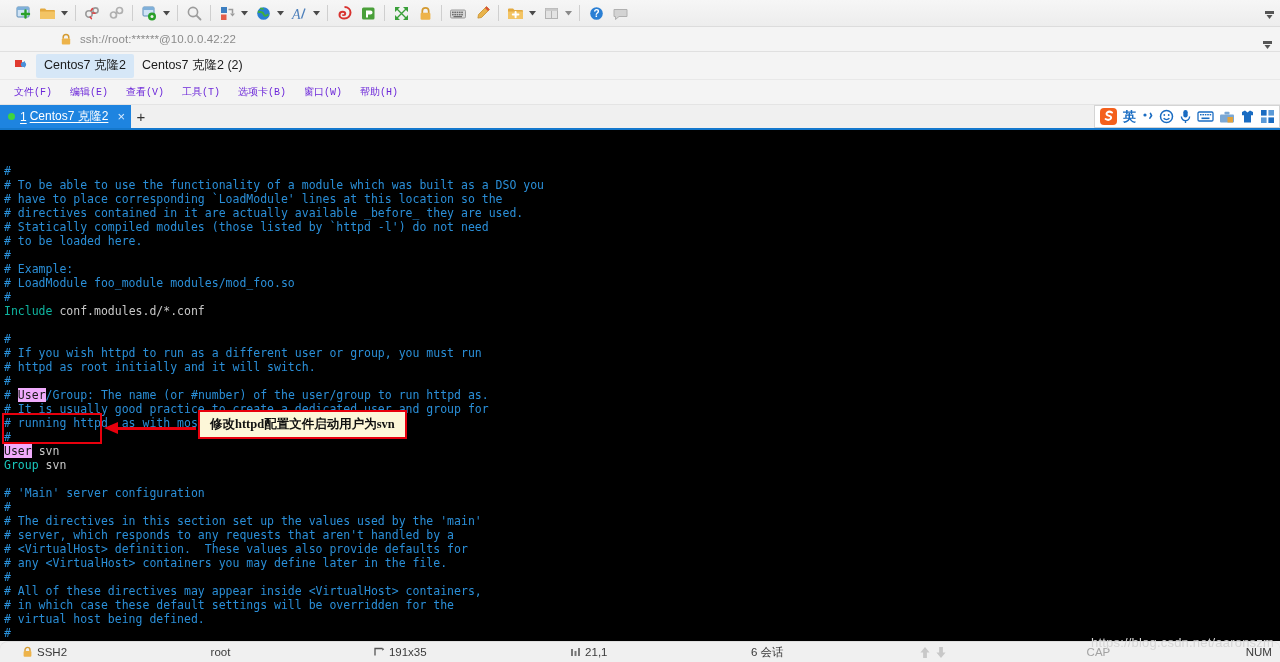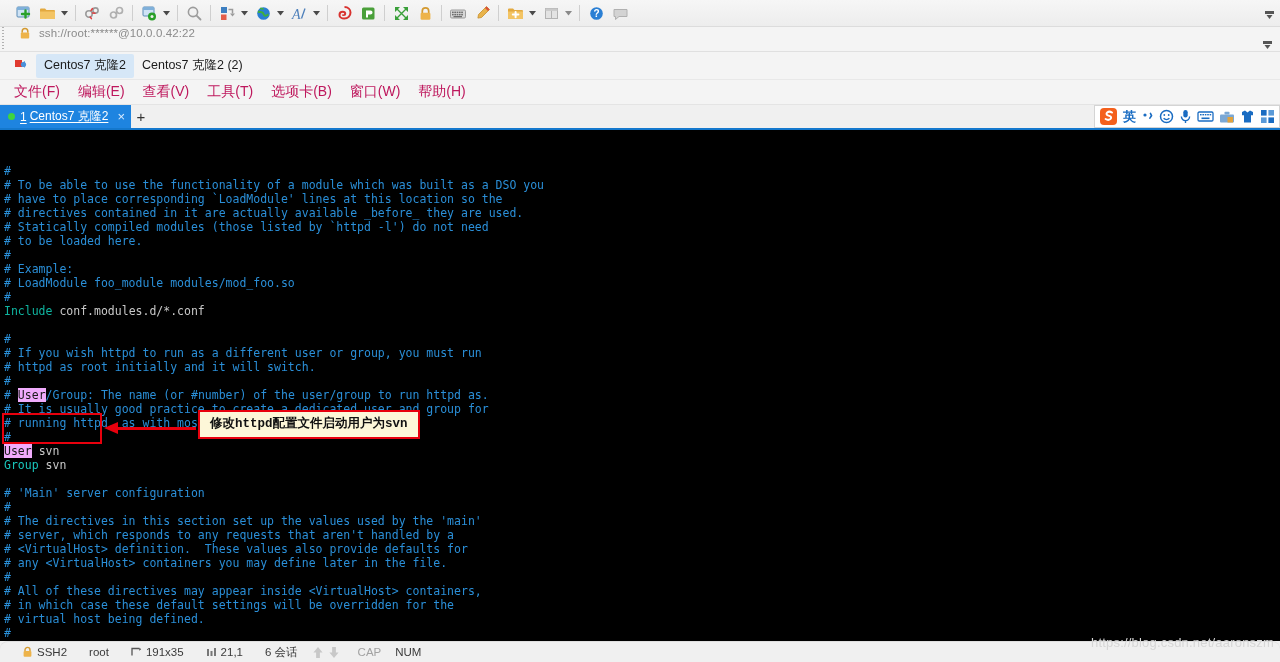--- a/index.html
+++ b/index.html
@@ -60,10 +60,11 @@
   
   .addrbar {
     height: 24px; flex: 0 0 24px;
-    display: flex; 
+    display: flex; align-items: center;
     background: #f4f4f4;
     border-bottom: 1px solid #e0e0e0;
     position: relative;
+    padding-left: 41px;
   }
   .addr-lock { margin: 0 8px 0 12px; display:flex; }
   .addr-text {

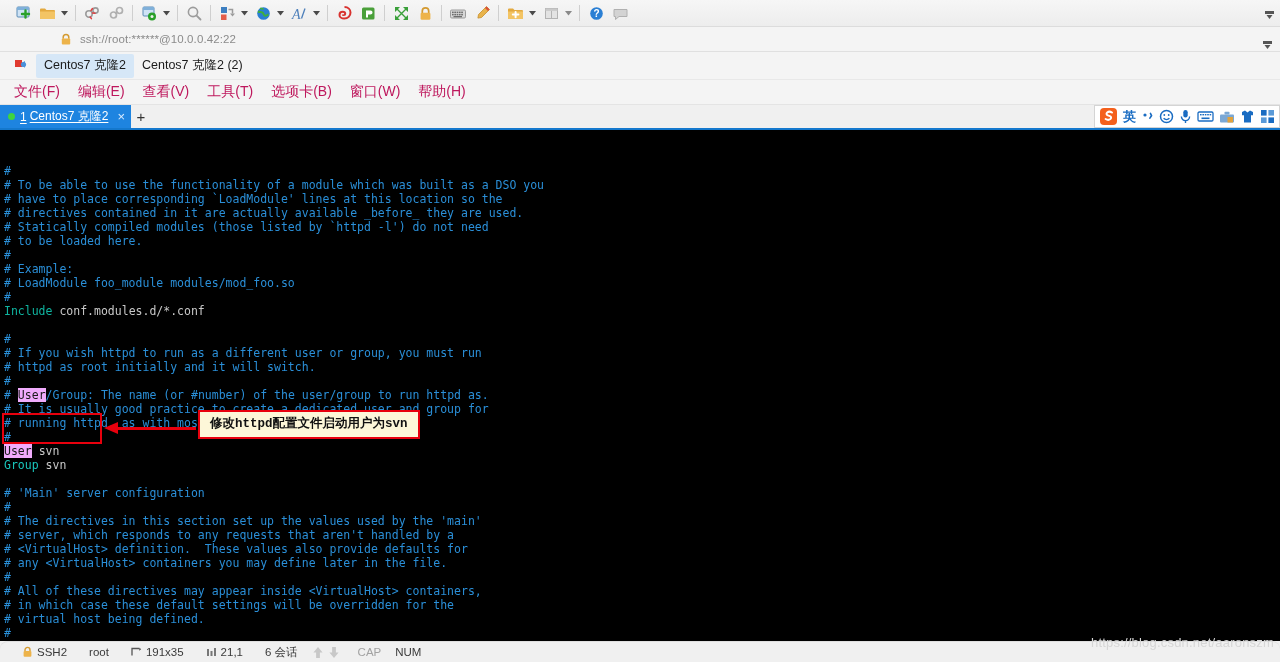--- a/index.html
+++ b/index.html
@@ -98,10 +98,11 @@
     padding-left: 14px;
   }
   .menu-item {
-    font-size: 14px; color: #be185d;
+    font-size: 10px; color: #6d28d9;
     padding: 2px 9px 3px 0px;
     margin-right: 9px;
     white-space: nowrap;
+    font-family: Liberation Mono, monospace;
   }
 
   

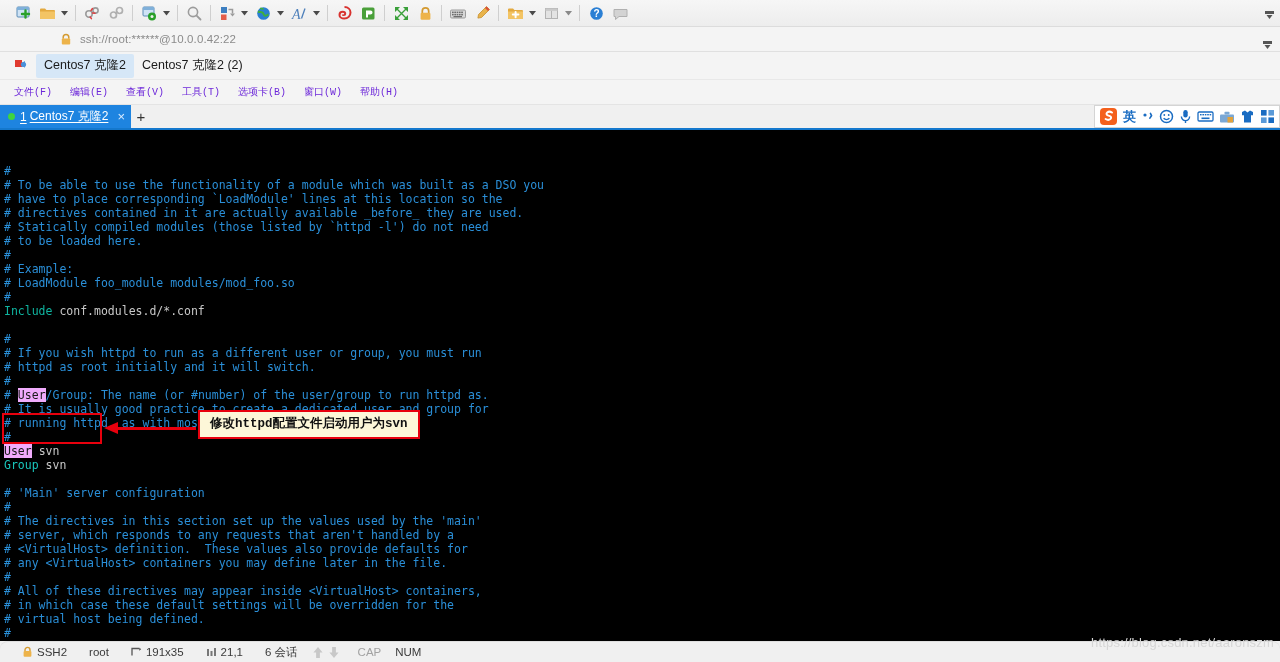--- a/index.html
+++ b/index.html
@@ -198,7 +198,7 @@
     border: 2px solid #e8000d;
     background: #fdf7d8;
     color: #111;
-    font-family: Liberation Mono, monospace;
+    font-family: Liberation Serif, serif;
     font-size: 12.5px;
     font-weight: bold;
     padding: 5px 10px 6px 10px;

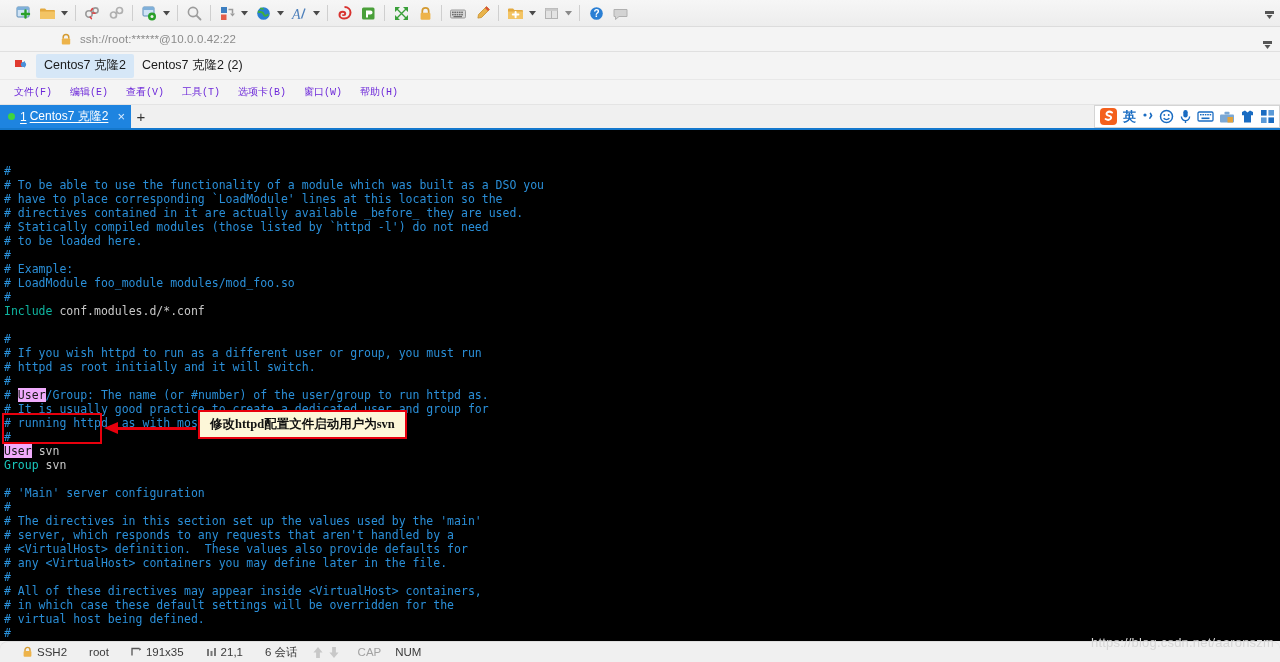--- a/index.html
+++ b/index.html
@@ -209,7 +209,7 @@
   
   .statusbar {
     height: 20px; flex: 0 0 20px;
-    display: flex; align-items: center; justify-content: flex-start;
+    display: flex; align-items: center; justify-content: space-between;
     background: #f0f0f0;
     border-top: 1px solid #dfdfdf;
     font-size: 11.5px; color: #3a3a3a;

